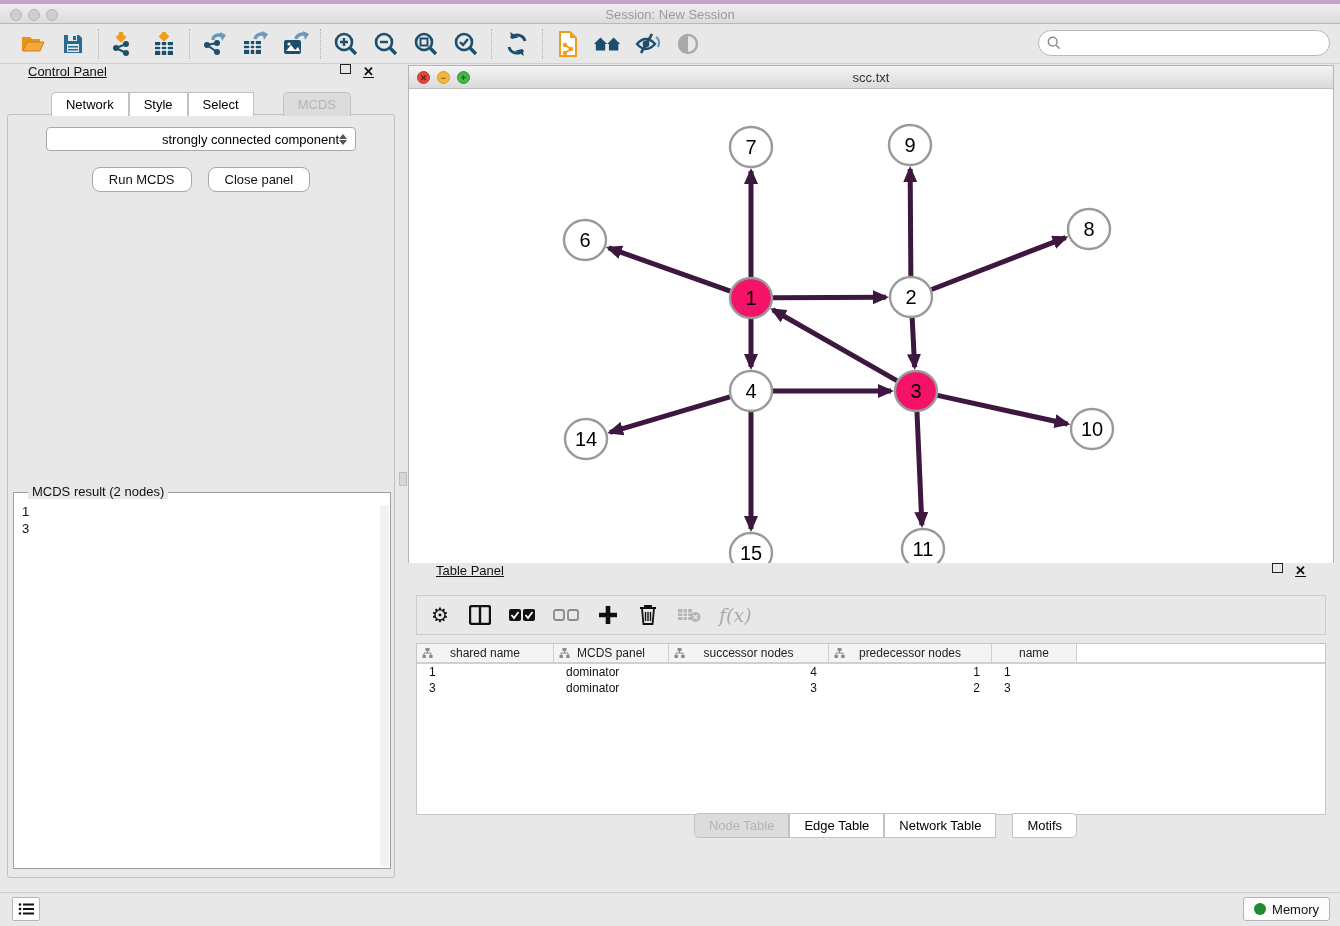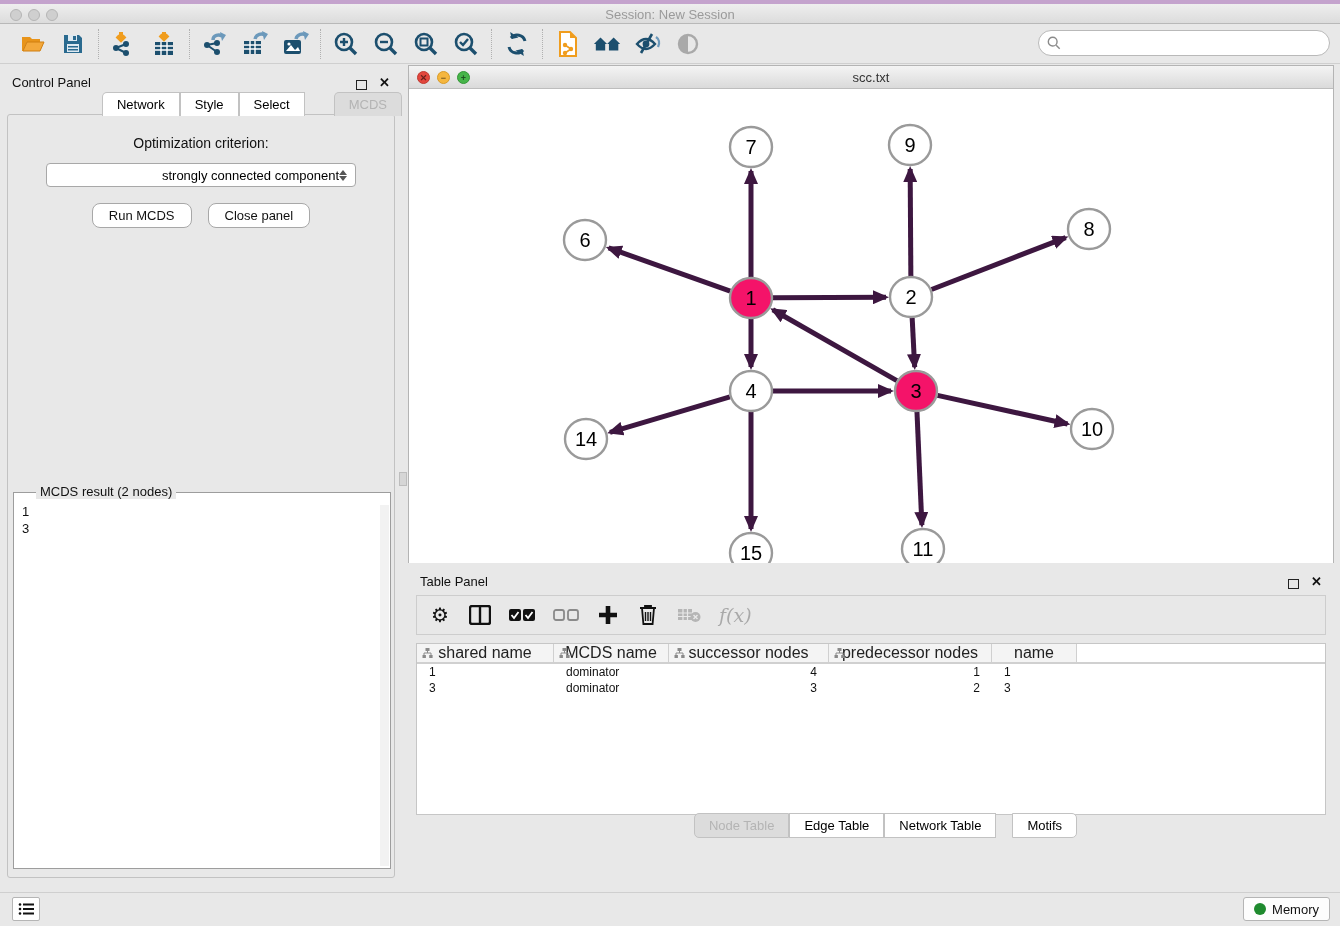--- a/index.html
+++ b/index.html
@@ -26,7 +26,7 @@
 
   
   .control-panel { position:absolute; left:0; top:64px; width:402px; height:818px; background:#e8e8e8; }
-  .panel-header { height:26px; display:flex; align-items:flex-end; padding:0 12px; font-size:13px; color:#111; }
+  .panel-header { height:26px; display:flex; align-items:flex-start; padding:0 28px; font-size:13px; color:#111;text-decoration:underline; }
   .panel-header .spacer { flex:1; }
   .float-icon { width:11px; height:10px; border:1.5px solid #222; margin-right:12px; }
   .close-x { font-size:13px; font-weight:bold; color:#111; }

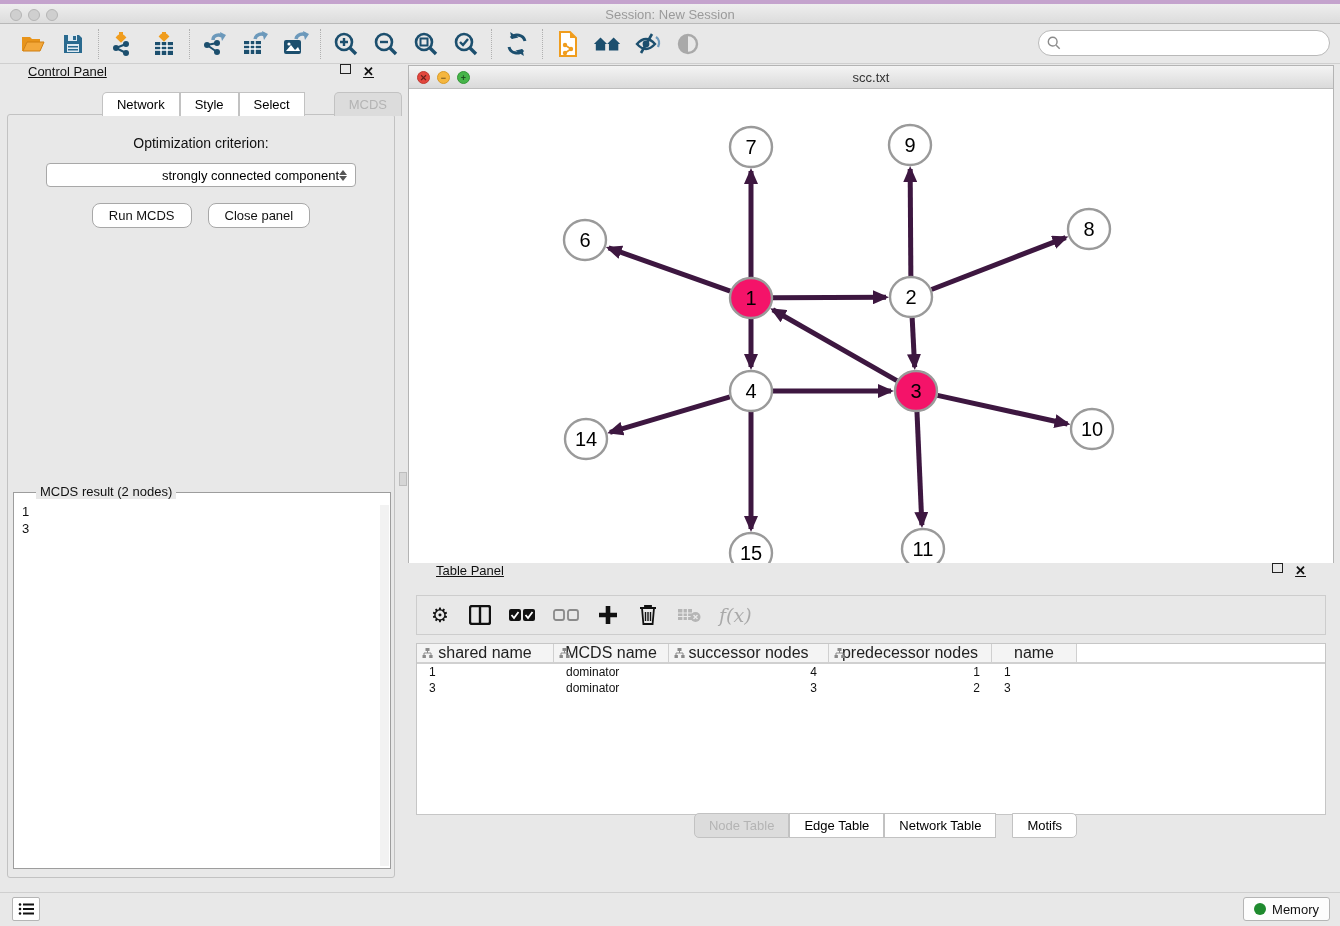--- a/index.html
+++ b/index.html
@@ -30,7 +30,7 @@
   .panel-header .spacer { flex:1; }
   .float-icon { width:11px; height:10px; border:1.5px solid #222; margin-right:12px; }
   .close-x { font-size:13px; font-weight:bold; color:#111; }
-  .cp-tabs { display:flex; justify-content:flex-end; margin-top:2px; position:relative; z-index:2; }
+  .cp-tabs { display:flex; justify-content:center; margin-top:2px; position:relative; z-index:2; }
   .tab { font-size:13px; padding:4px 14px; background:#fff; border:1px solid #c2c2c2; border-bottom:none; color:#000; }
   .tab:first-child { border-radius:5px 0 0 0; }
   .tab:last-child { border-radius:0 5px 0 0; }

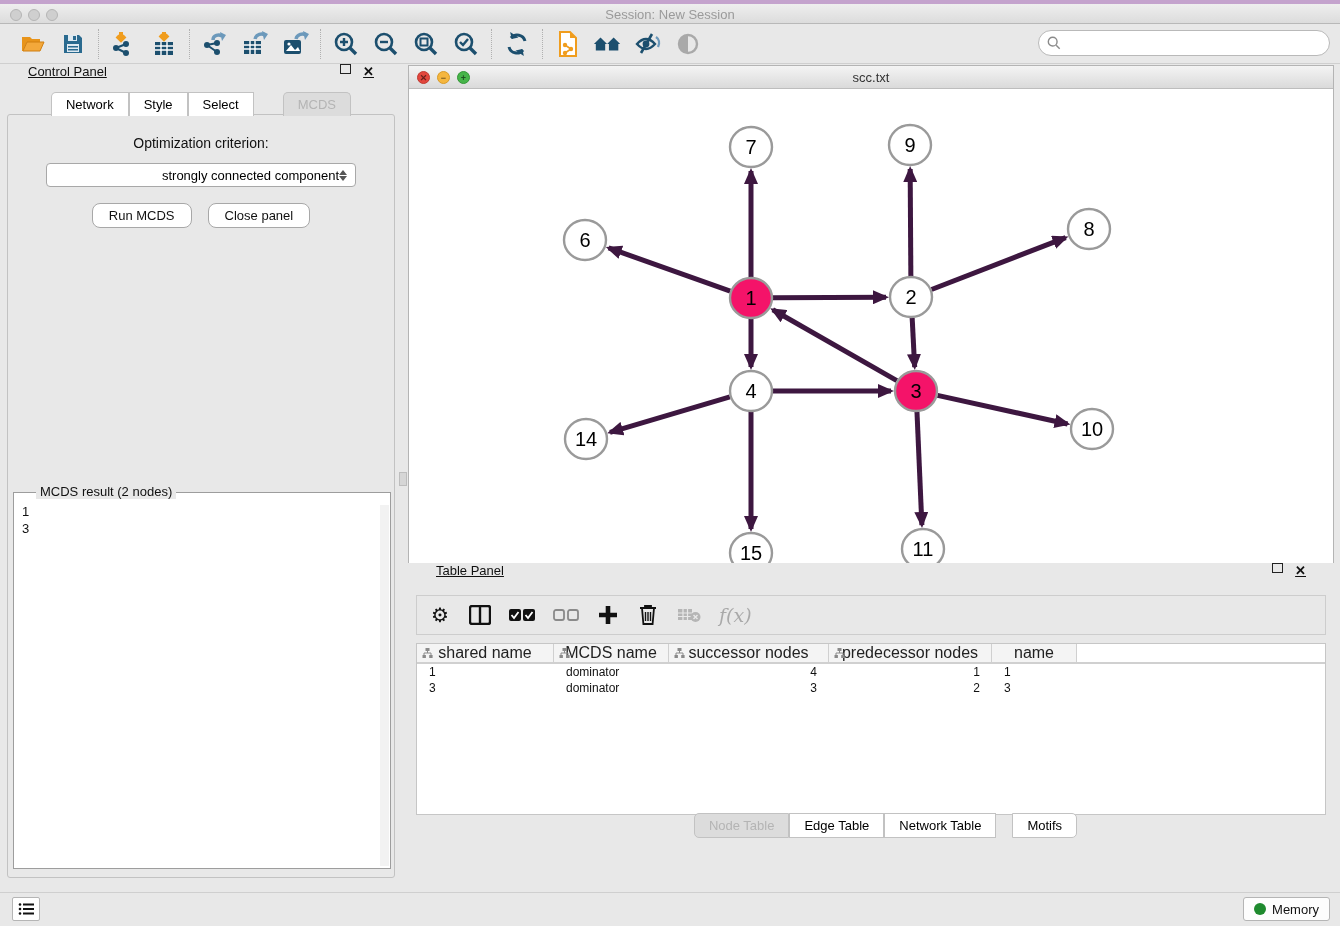--- a/index.html
+++ b/index.html
@@ -275,7 +275,6 @@
     <span class="tab sel">MCDS</span>
   </div>
   <div class="cp-content">
-    <div class="opt-label">Optimization criterion:</div>
     <div class="dropdown">
       <span class="dd-label">strongly connected component</span>
       <span class="dd-arrows">

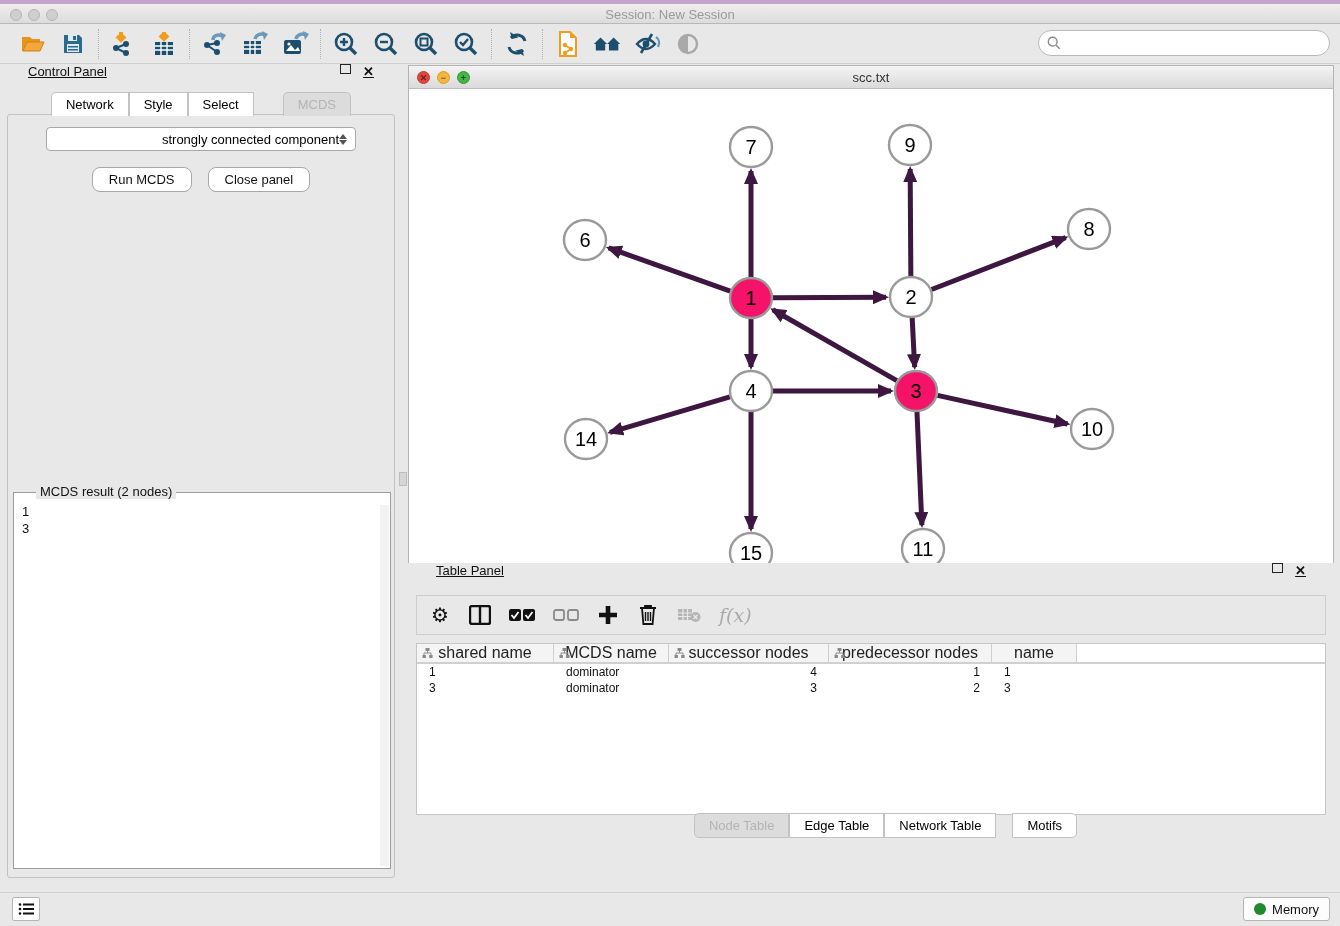--- a/index.html
+++ b/index.html
@@ -48,7 +48,7 @@
   .btn-row { display:flex; justify-content:center; gap:16px; margin-top:16px; }
   .btn { background:#fff; border:1px solid #a8a8a8; border-radius:8px; font-size:13px; padding:4px 16px; color:#111; }
   .mcds-result { position:absolute; left:5px; right:3px; top:377px; bottom:8px; border:1px solid #9d9d9d; background:#fff; }
-  .mcds-legend { position:absolute; top:-9px; left:22px; background:#e8e8e8; padding:0 4px; font-size:13px; color:#111; }
+  .mcds-legend { position:absolute; top:-9px; left:14px; background:#e8e8e8; padding:0 4px; font-size:13px; color:#111; }
   .mcds-text { position:absolute; inset:10px 10px 2px 8px; font-size:13px; line-height:17px; color:#111; }
   .mcds-scroll { position:absolute; right:1px; top:12px; bottom:2px; width:9px; background:#f2f2f2; }
 

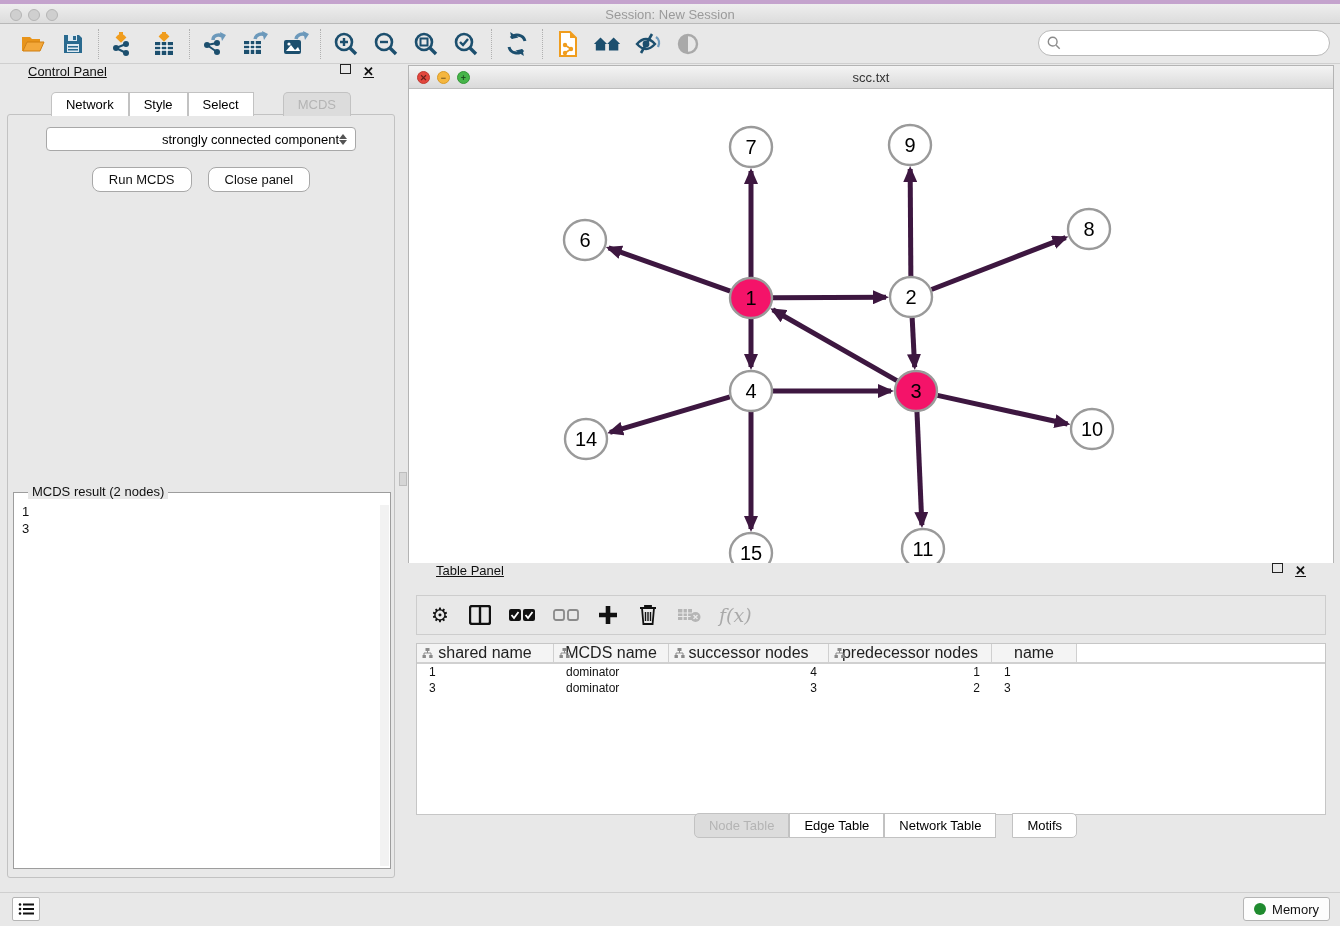--- a/index.html
+++ b/index.html
@@ -73,7 +73,7 @@
   .fx { font-family:"DejaVu Serif", serif; font-style:italic; font-size:19px; color:#a9a9a9; }
   .tp-table { margin:8px 8px 0 8px; background:#fff; border:1px solid #c6c6c6; height:172px; overflow:hidden; }
   .t-head { display:flex; border-bottom:2px solid #d0d0d0; background:#f4f4f4; height:20px; }
-  .t-hcell { display:flex; align-items:center; justify-content:center; gap:6px; font-size:16px; color:#222;
+  .t-hcell { display:flex; align-items:center; justify-content:center; gap:6px; font-size:12px; color:#222;
     border-right:1px solid #d0d0d0; position:relative; }
   .t-hcell .sorticon { position:absolute; left:5px; top:4px; }
   .t-fill { flex:1; background:#fff; }

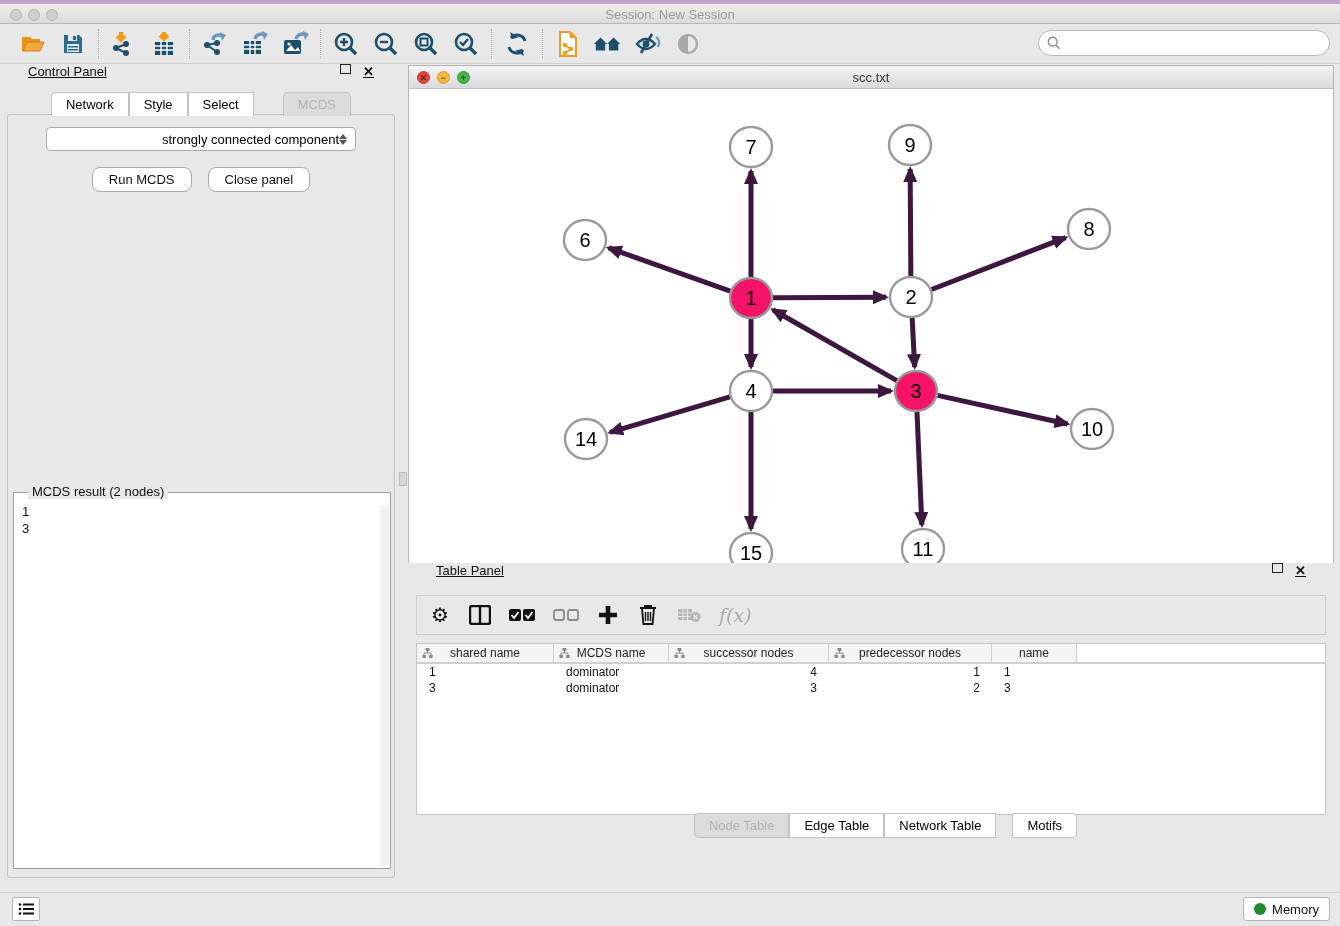--- a/index.html
+++ b/index.html
@@ -424,7 +424,7 @@
             <rect x="0.5" y="7" width="3.4" height="3" fill="#8a8a8a"></rect>
             <rect x="7.2" y="7" width="3.4" height="3" fill="#8a8a8a"></rect>
           </svg>
-        <span>MCDS name</span>
+        <span>MCDS panel</span>
       </div>
       <div class="t-hcell" style="width:160px">
         <svg class="sorticon" width="11" height="11" viewBox="0 0 11 11">

